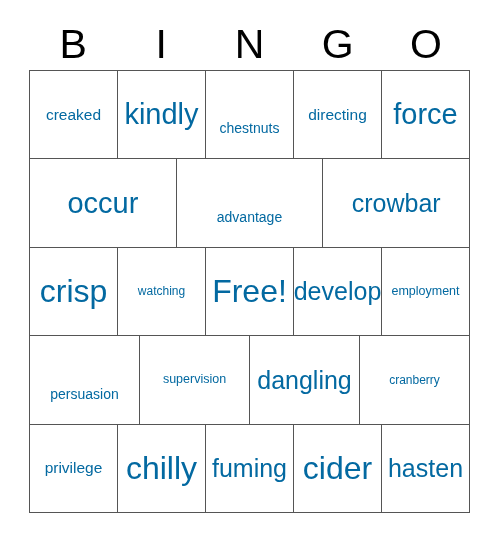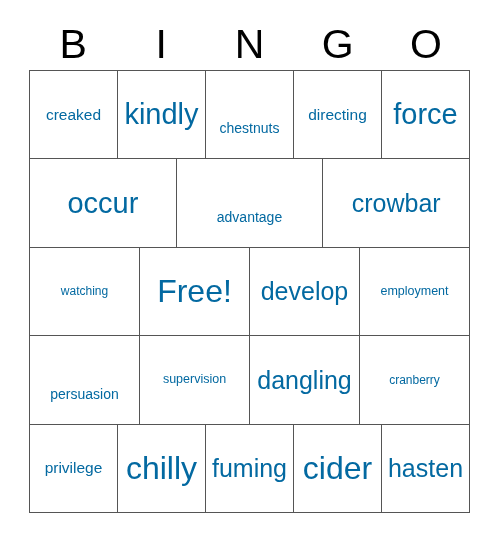--- a/index.html
+++ b/index.html
@@ -149,6 +149,9 @@
 
     <div class="grid-row">
       <div class="grid-cell">
+        <span class="cell-text fs-huge">crisp</span>
+      </div>
+      <div class="grid-cell">
         <span class="cell-text fs-l">watching</span>
       </div>
       <div class="grid-cell">

